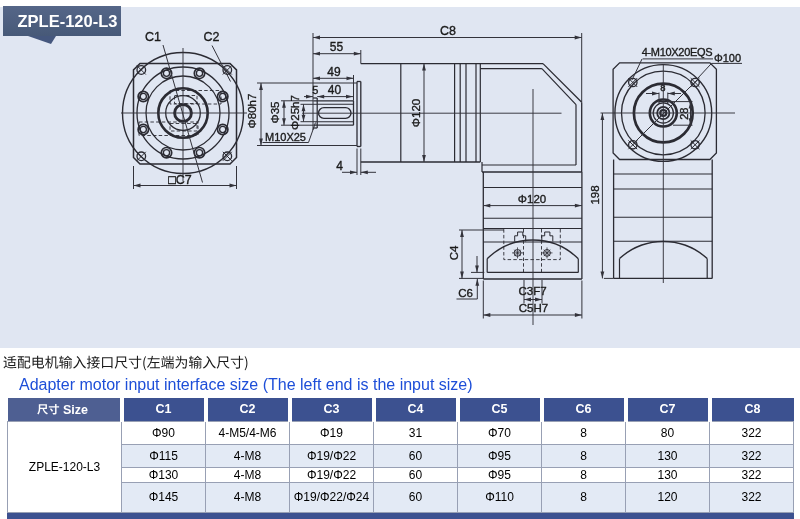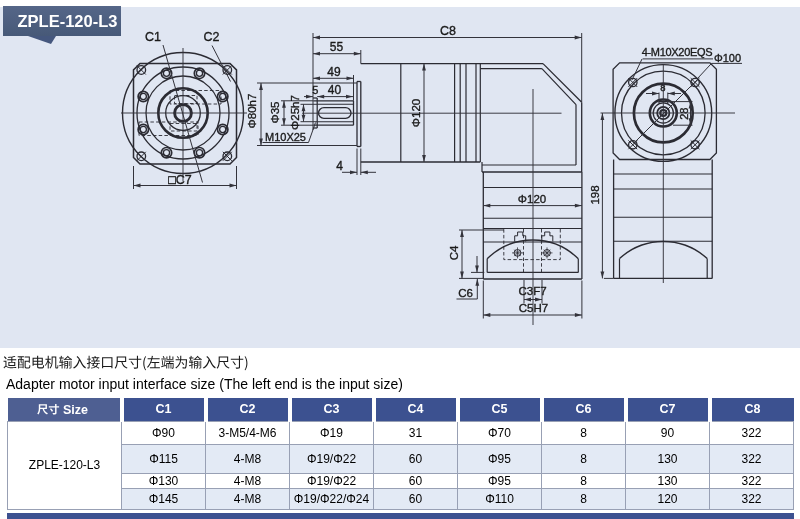--- a/index.html
+++ b/index.html
@@ -3,7 +3,7 @@
 * { margin:0; padding:0; box-sizing:border-box; }
 body { width:800px; height:519px; background:#ffffff; font-family:"Liberation Sans", sans-serif; position:relative; overflow:hidden; }
 .draw { position:absolute; left:0; top:0; }
-.eng { position:absolute; left:6px; top:375.5px; font-size:14px; color:#000000; }
+.eng { position:absolute; left:19px; top:375.5px; font-size:16px; color:#1d4ed8; }
 table { position:absolute; left:7px; top:398px; border-collapse:collapse; table-layout:fixed; }
 td, th { text-align:center; vertical-align:middle; font-size:12px; color:#000000; border:1px solid #98a0b4; }
 th { background:#3c5190; color:#fff; border:none; font-size:12.5px; }

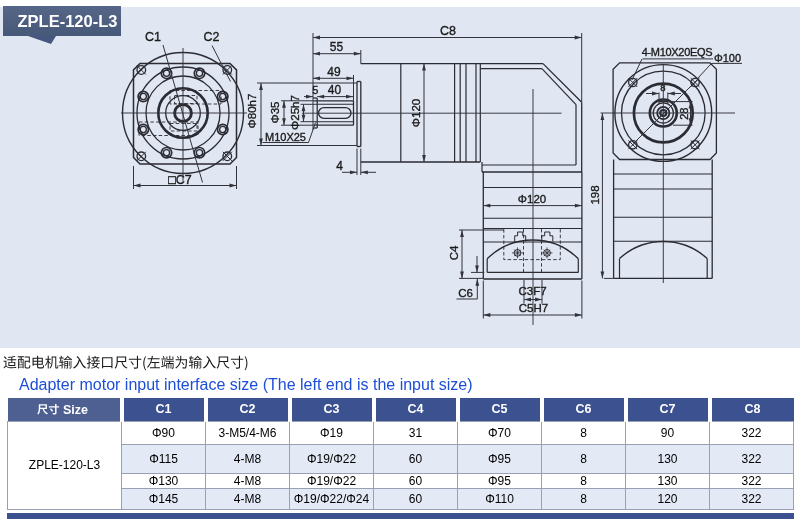--- a/index.html
+++ b/index.html
@@ -332,7 +332,7 @@
 <tr style="height:23px">
         <td rowspan="4" style="background:#fff">ZPLE-120-L3</td>
         <td>Φ90</td>
-        <td>3-M5/4-M6</td>
+        <td>4-M5/4-M6</td>
         <td>Φ19</td>
         <td>31</td>
         <td>Φ70</td>

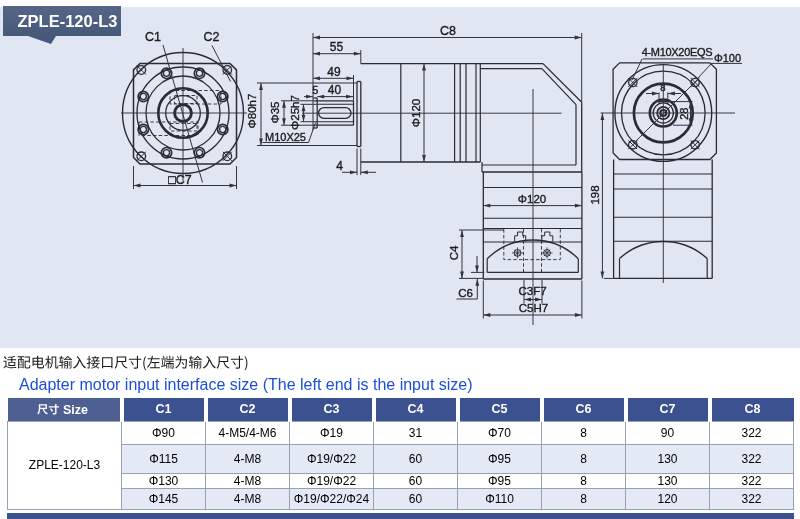--- a/index.html
+++ b/index.html
@@ -337,7 +337,7 @@
         <td>31</td>
         <td>Φ70</td>
         <td>8</td>
-        <td>90</td>
+        <td>80</td>
         <td>322</td>
       </tr>
 <tr style="height:29px" class="alt">

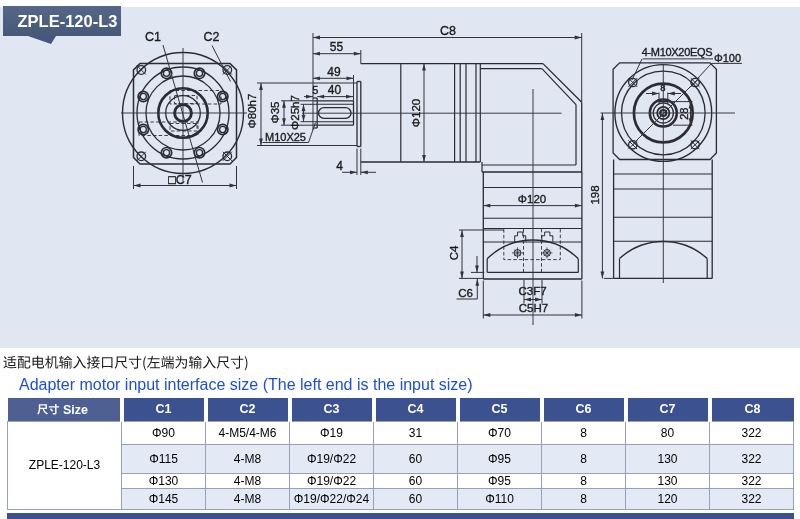--- a/index.html
+++ b/index.html
@@ -340,7 +340,7 @@
         <td>80</td>
         <td>322</td>
       </tr>
-<tr style="height:29px" class="alt">
+<tr style="height:23px" class="alt">
         <td>Φ115</td>
         <td>4-M8</td>
         <td>Φ19/Φ22</td>

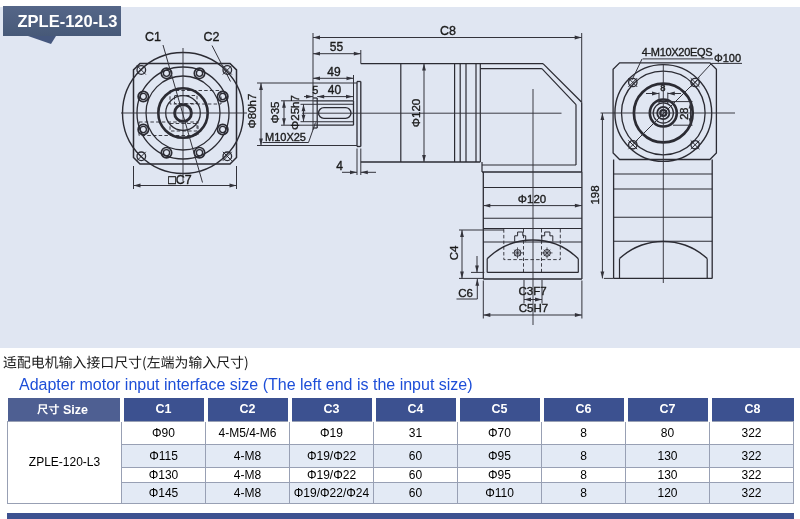--- a/index.html
+++ b/index.html
@@ -360,7 +360,7 @@
         <td>130</td>
         <td>322</td>
       </tr>
-<tr style="height:21px" class="alt">
+<tr style="height:30px" class="alt">
         <td>Φ145</td>
         <td>4-M8</td>
         <td>Φ19/Φ22/Φ24</td>

